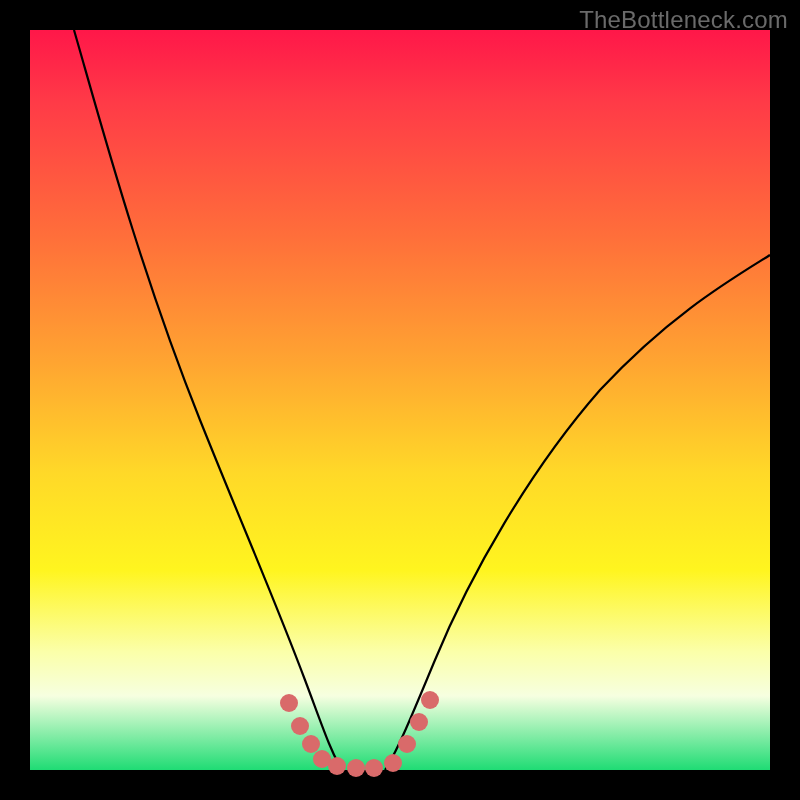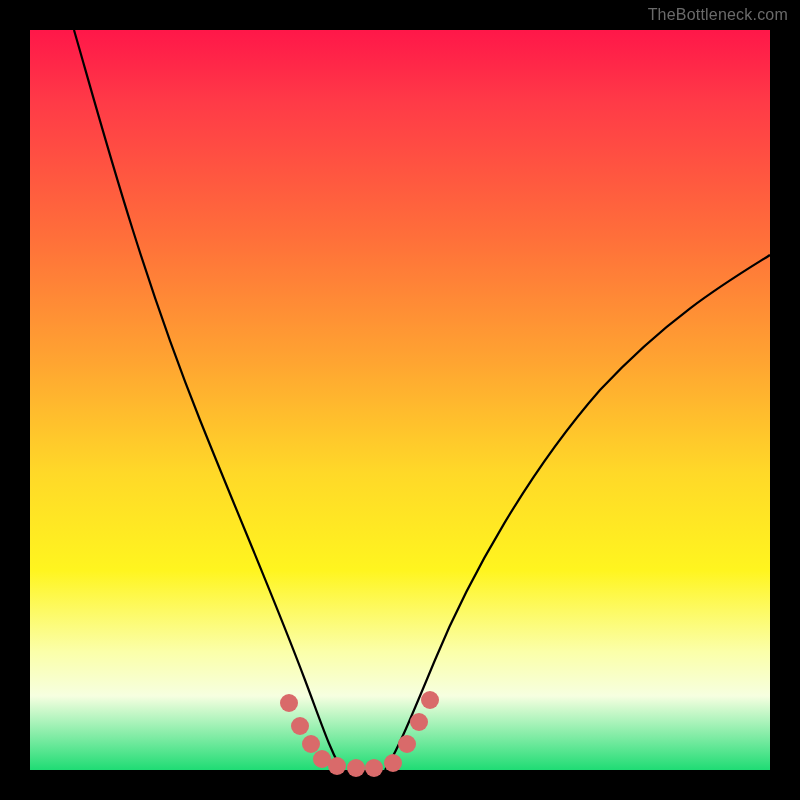--- a/index.html
+++ b/index.html
@@ -34,7 +34,7 @@
     top: 6px;
     right: 12px;
     color: #6a6a6a;
-    font-size: 16px;
+    font-size: 24px;
     font-weight: 500;
     letter-spacing: 0.2px;
     z-index: 10;

